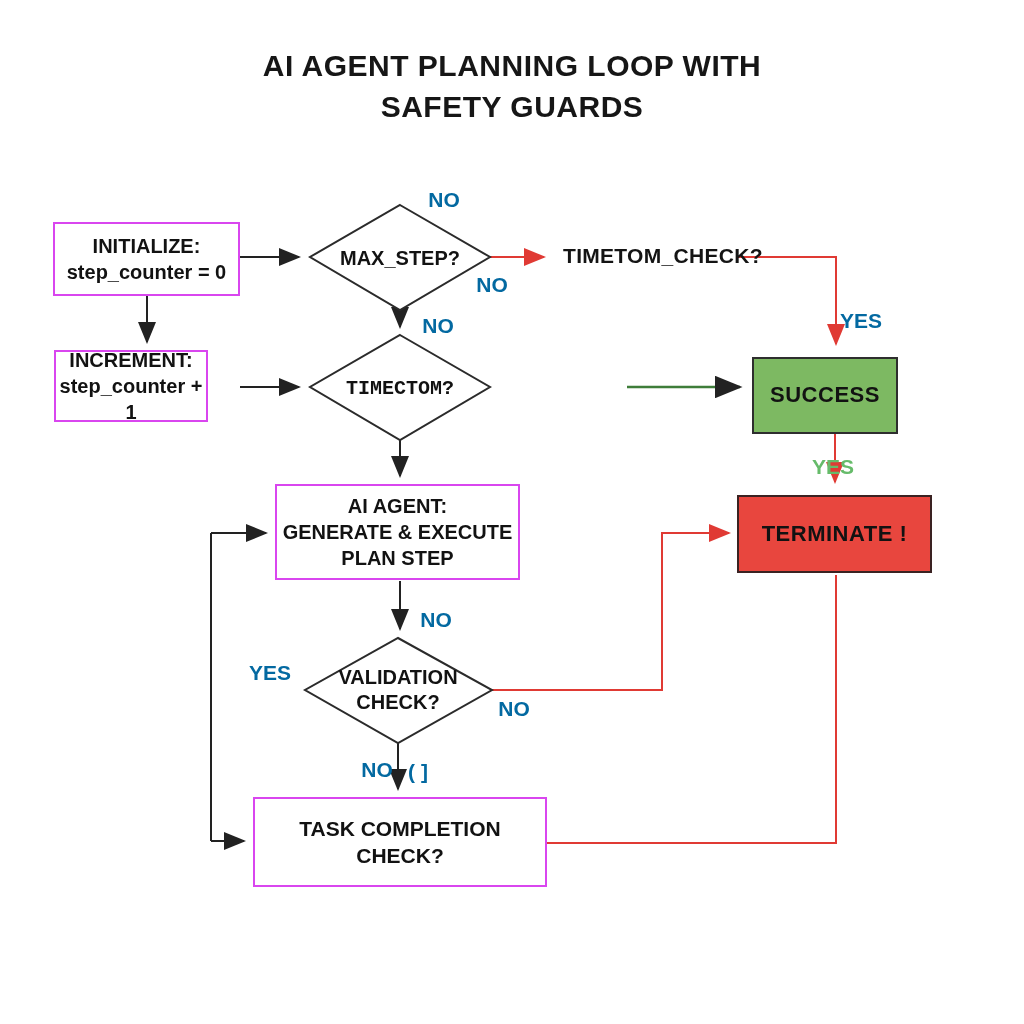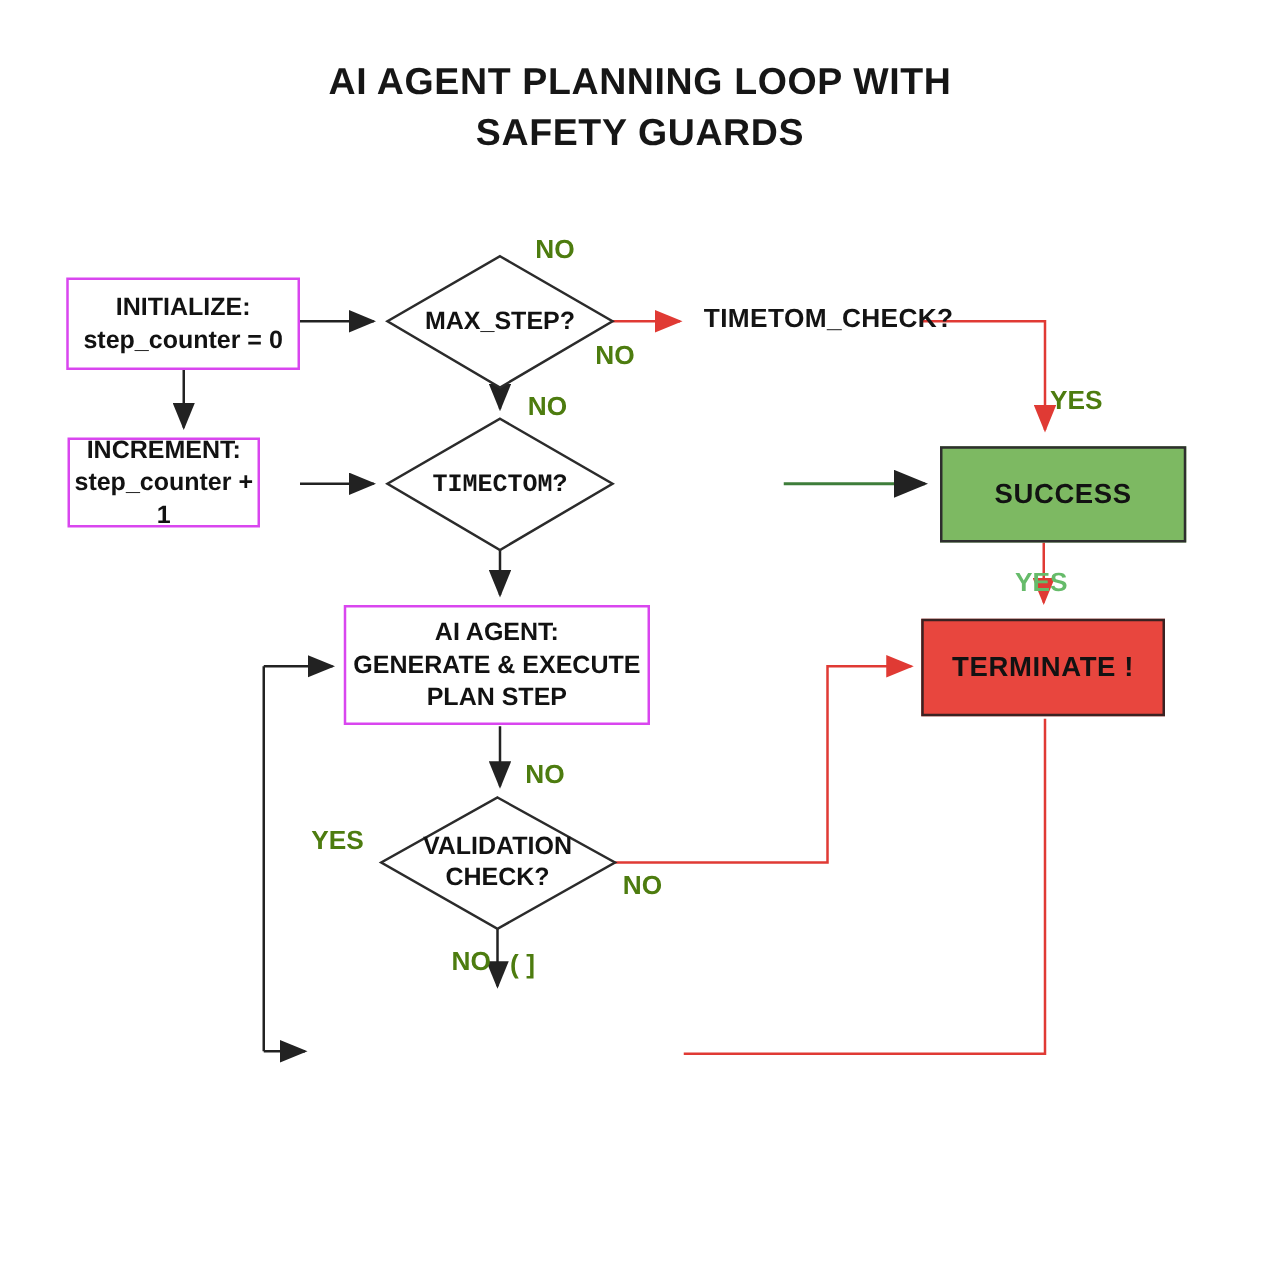--- a/index.html
+++ b/index.html
@@ -28,7 +28,7 @@
   }
   .elabel{
     position:absolute;transform:translate(-50%,-50%);
-    font-weight:bold;font-size:21px;color:#4d7c0f;white-space:pre;
+    font-weight:bold;font-size:21px;color:#0369a1;white-space:pre;
   }
   .elabel.green{color:#66bb6a;}
   .inline-label{

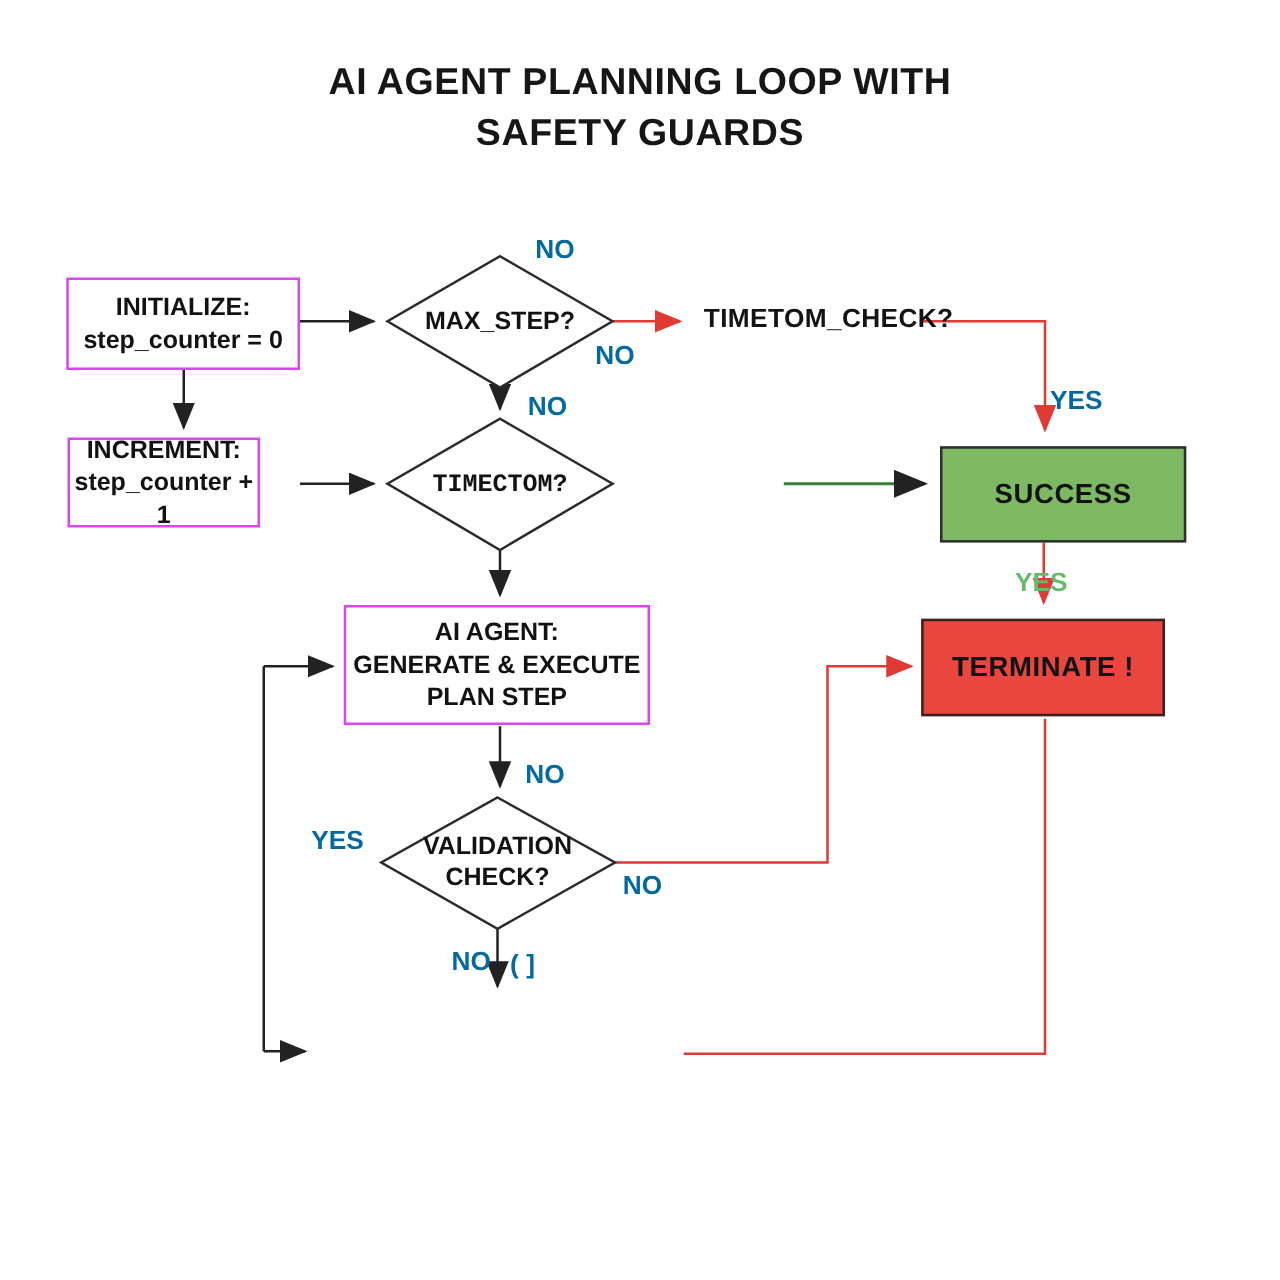--- a/index.html
+++ b/index.html
@@ -83,7 +83,7 @@
 step_counter = 0</div>
   <div class="box" style="left:54px;top:350px;width:154px;height:72px;">INCREMENT:
 step_counter + 1</div>
-  <div class="box green" style="left:752px;top:357px;width:197px;height:77px;font-size:22px;letter-spacing:.5px;">SUCCESS</div>
+  <div class="box green" style="left:752px;top:357px;width:146px;height:77px;font-size:22px;letter-spacing:.5px;">SUCCESS</div>
   <div class="box red" style="left:737px;top:495px;width:195px;height:78px;font-size:22px;letter-spacing:.5px;">TERMINATE !</div>
   <div class="box" style="left:275px;top:484px;width:245px;height:96px;">AI AGENT:
 GENERATE &amp; EXECUTE

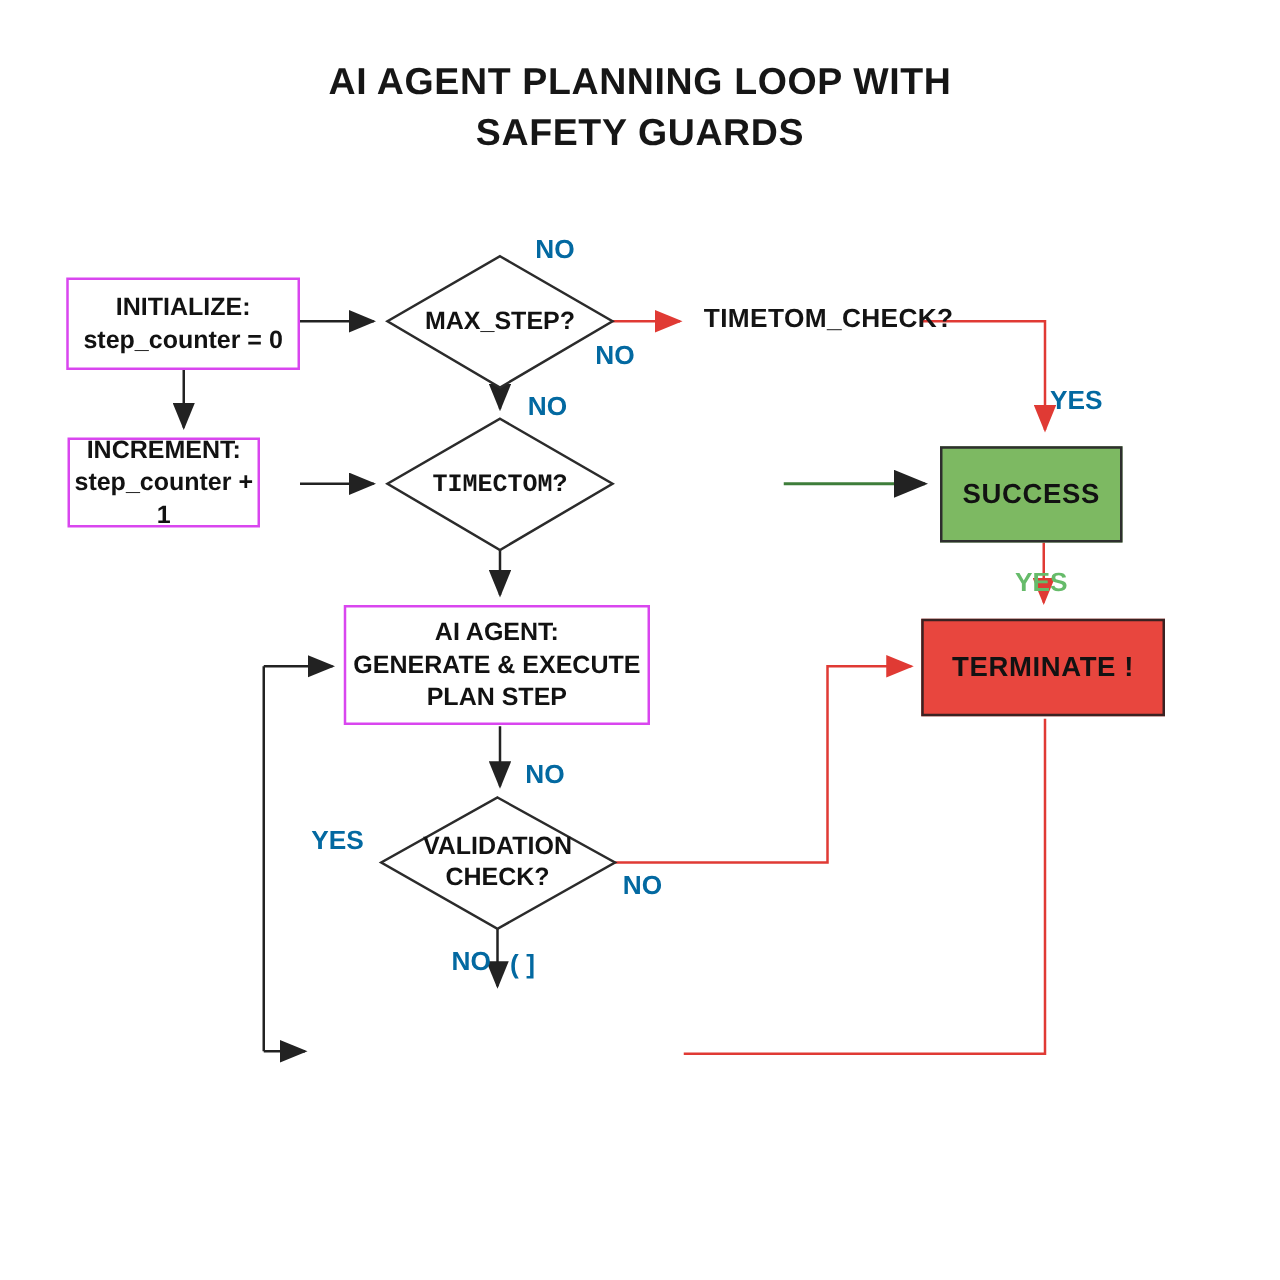--- a/index.html
+++ b/index.html
@@ -88,6 +88,7 @@
   <div class="box" style="left:275px;top:484px;width:245px;height:96px;">AI AGENT:
 GENERATE &amp; EXECUTE
 PLAN STEP</div>
+  <div class="box" style="left:253px;top:797px;width:294px;height:90px;font-size:21px;">TASK COMPLETION CHECK?</div>
 
   <div class="dlabel" style="left:400px;top:258px;">MAX_STEP?</div>
   <div class="dlabel" style="left:400px;top:388px;font-family:Liberation Mono, monospace;">TIMECTOM?</div>

